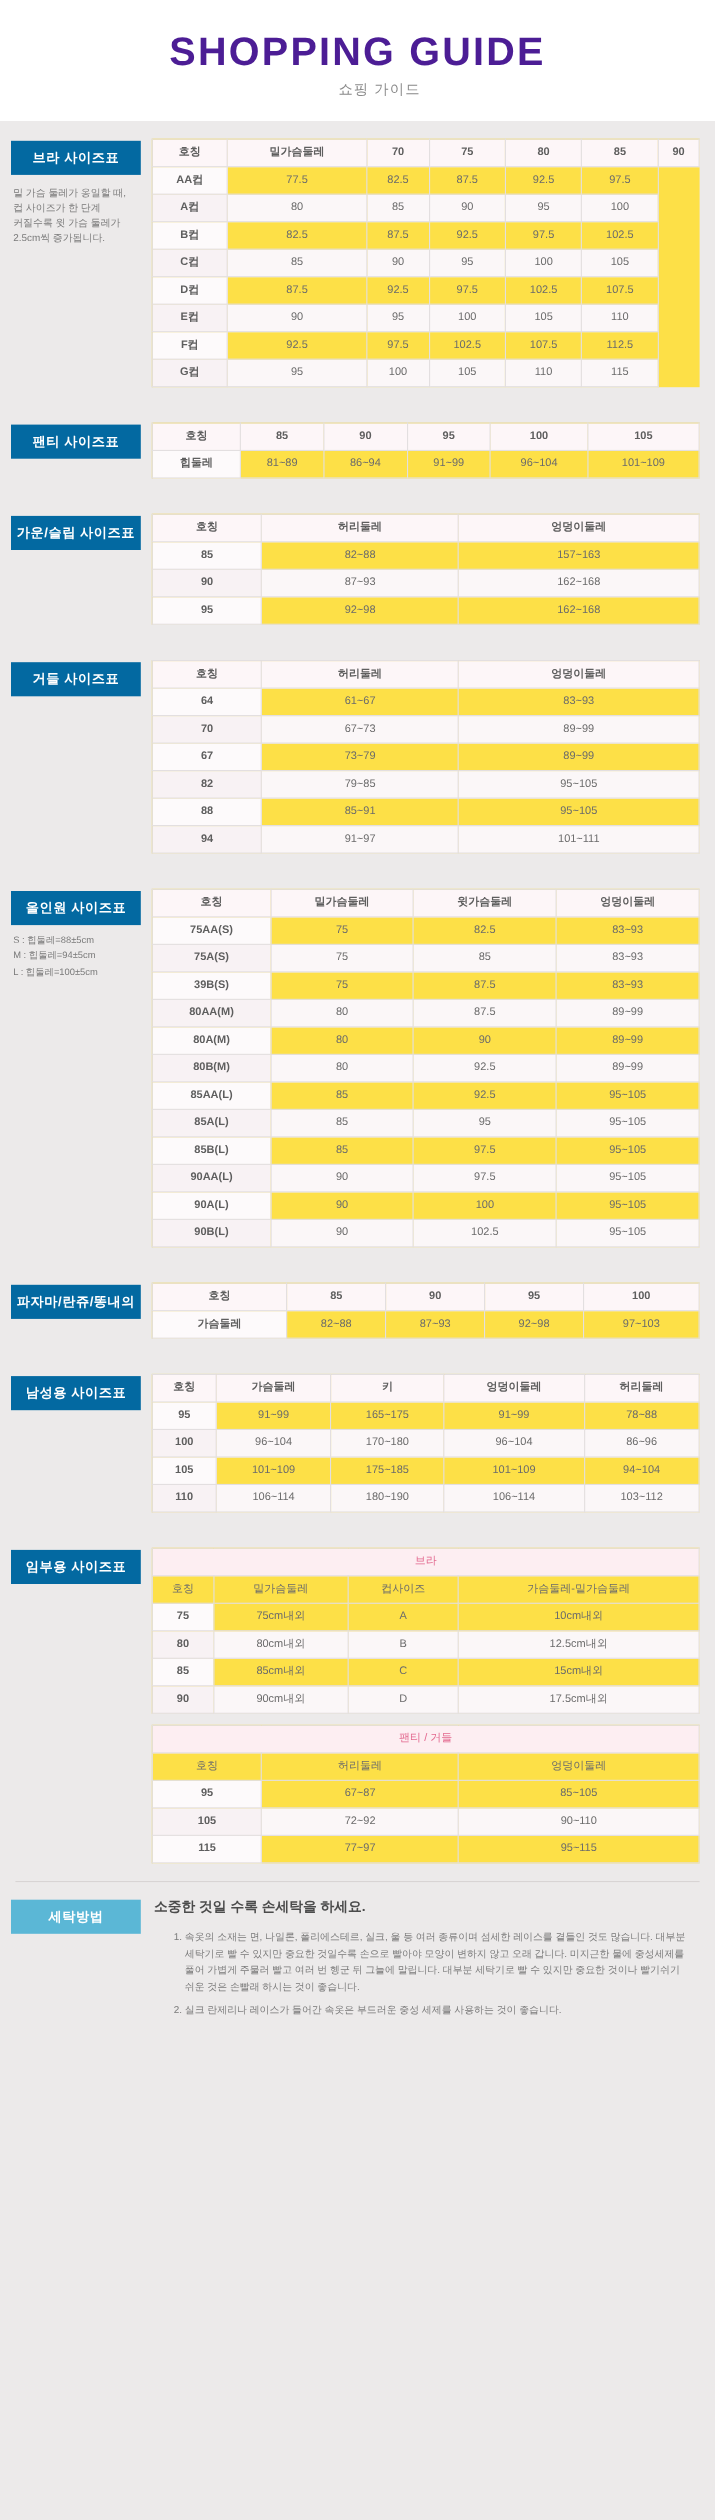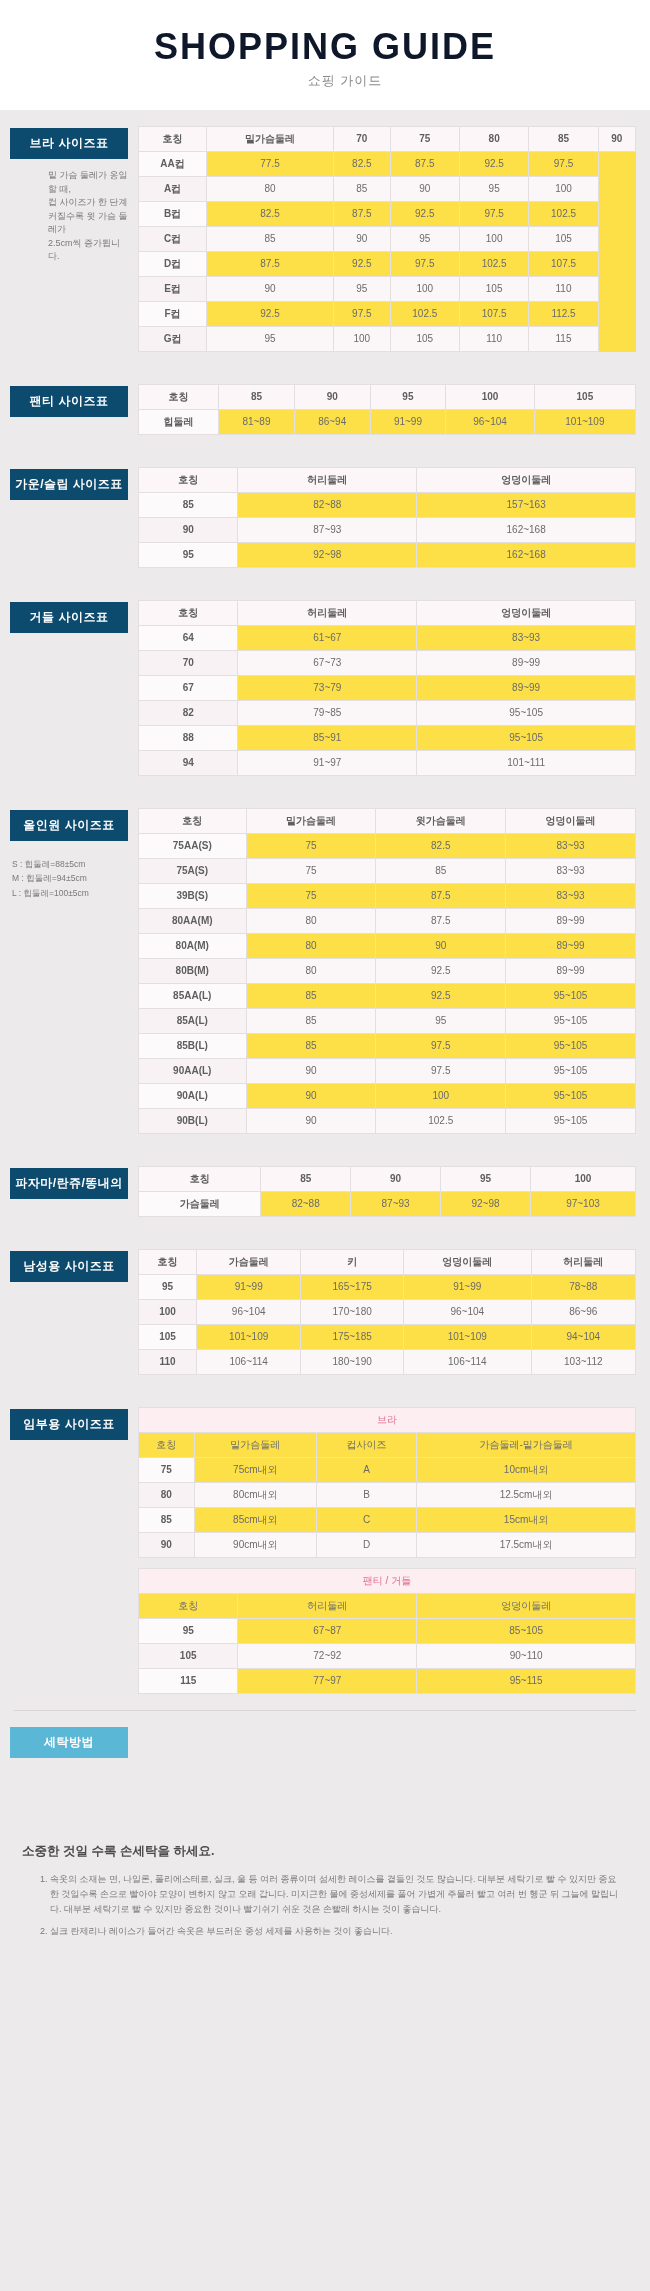--- a/index.html
+++ b/index.html
@@ -17,7 +17,7 @@
   .header { background:#ffffff; padding:26px 0 20px; text-align:center; }
   .header h1 {
     margin:0; font-size:36px; font-weight:bold; letter-spacing:2px;
-    color:#0f172a; font-family:"Liberation Sans", sans-serif;
+    color:#4c1d95; font-family:"Liberation Sans", sans-serif;
   }
   .header .sub { margin-top:4px; font-size:13px; color:#8a8a8a; letter-spacing:1px;margin-left:40px;}
 

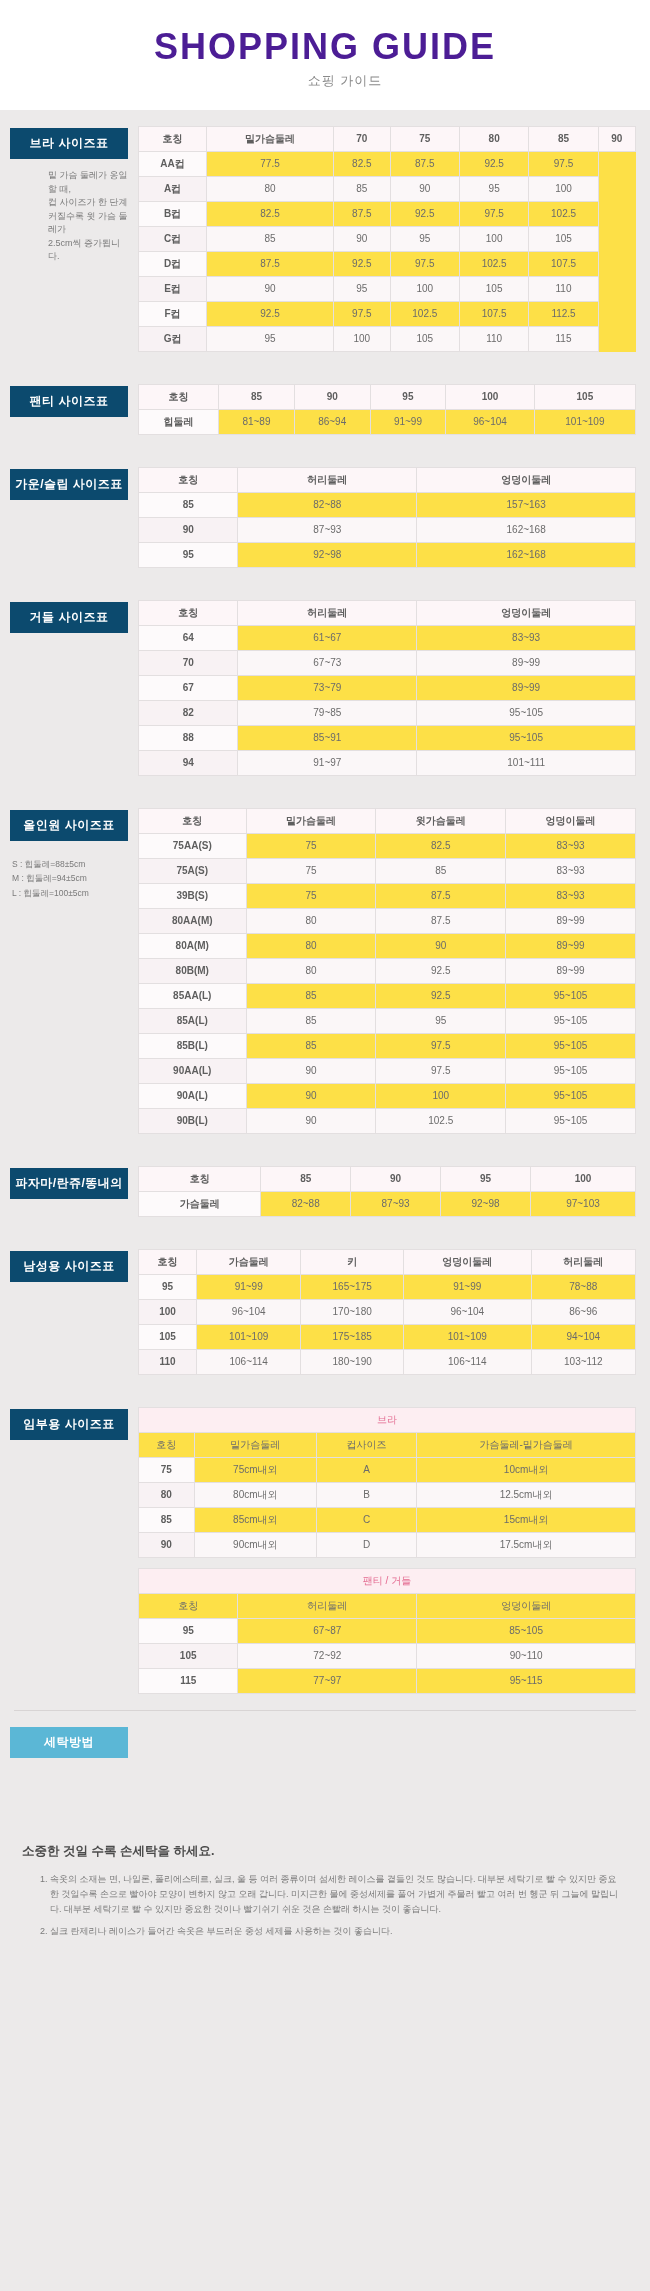--- a/index.html
+++ b/index.html
@@ -28,7 +28,7 @@
     display:block; text-align:center; color:#fff; font-size:12px; font-weight:bold;
     padding:7px 0; letter-spacing:0.5px;
   }
-  .tag.pink { background:#0c4a6e; }
+  .tag.pink { background:#0369a1; }
   .tag.blue { background:#5bb7d6; }
   .note { margin-top:10px; font-size:9px; line-height:1.5; color:#7a7a7a; padding-left:2px;margin-left:36px; }
   .note2 { margin-top:16px; font-size:8.5px; line-height:1.7; color:#7a7a7a; padding-left:2px; }

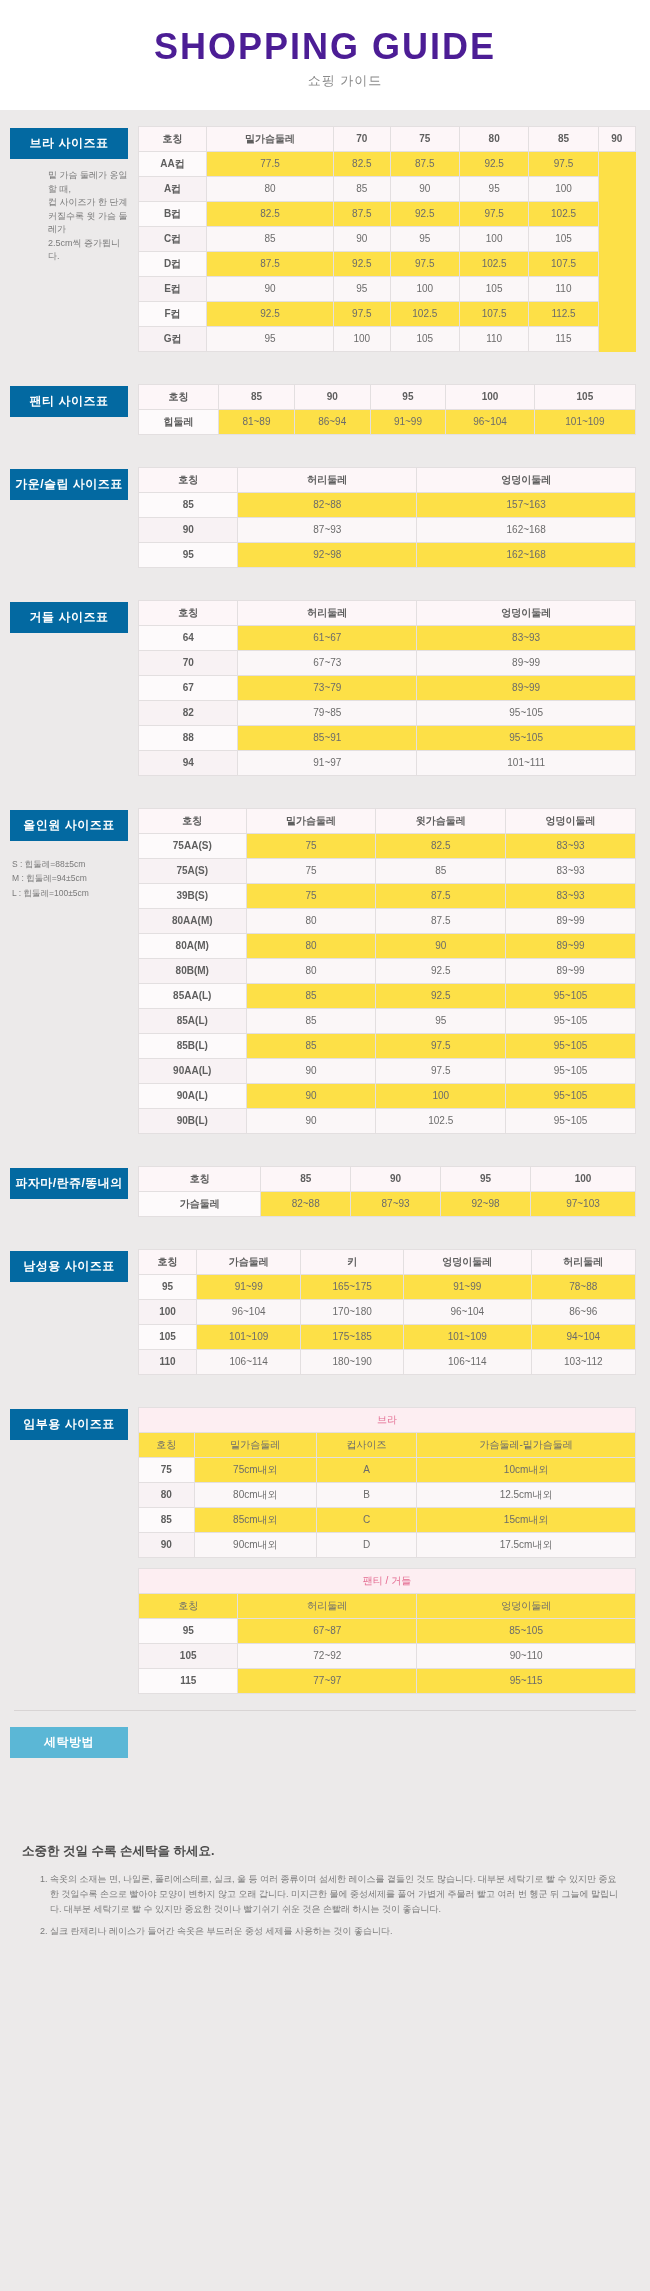--- a/index.html
+++ b/index.html
@@ -30,7 +30,7 @@
   }
   .tag.pink { background:#0369a1; }
   .tag.blue { background:#5bb7d6; }
-  .note { margin-top:10px; font-size:9px; line-height:1.5; color:#7a7a7a; padding-left:2px;margin-left:36px; }
+  .note { margin-top:10px; font-size:9px; line-height:1.5; color:#7a7a7a; padding-left:2px; }
   .note2 { margin-top:16px; font-size:8.5px; line-height:1.7; color:#7a7a7a; padding-left:2px; }
 
   .tbl-col { flex:1 1 auto; padding-left:10px; }

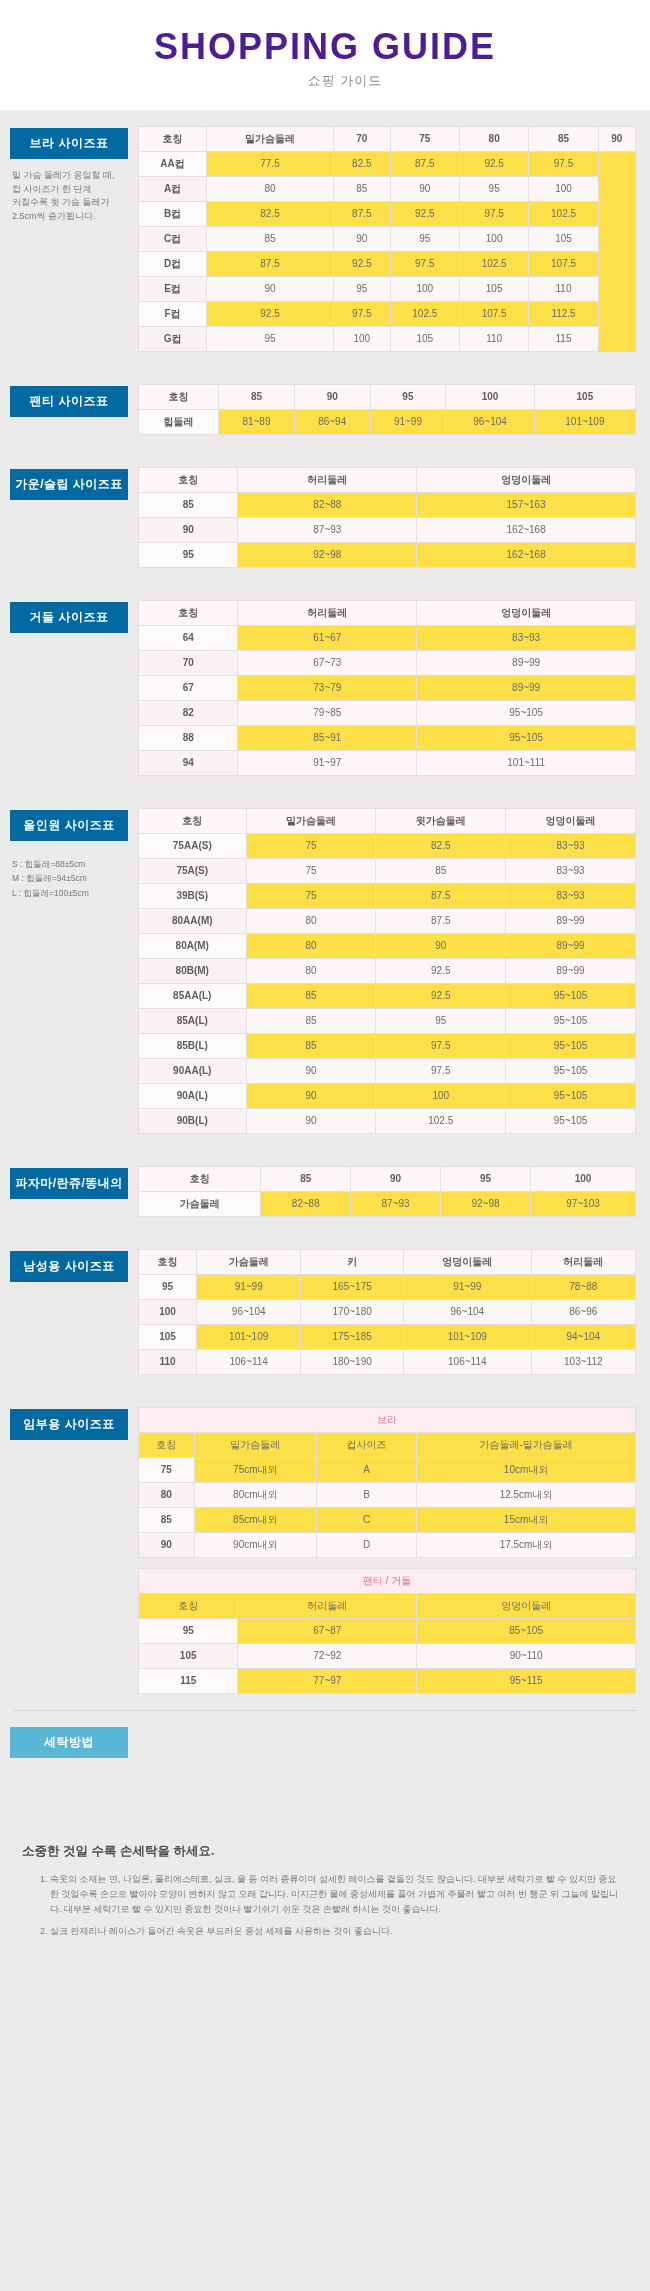--- a/index.html
+++ b/index.html
@@ -31,7 +31,7 @@
   .tag.pink { background:#0369a1; }
   .tag.blue { background:#5bb7d6; }
   .note { margin-top:10px; font-size:9px; line-height:1.5; color:#7a7a7a; padding-left:2px; }
-  .note2 { margin-top:16px; font-size:8.5px; line-height:1.7; color:#7a7a7a; padding-left:2px; }
+  .note2 { margin-top:6px; font-size:8.5px; line-height:1.7; color:#7a7a7a; padding-left:2px; }
 
   .tbl-col { flex:1 1 auto; padding-left:10px; }
 

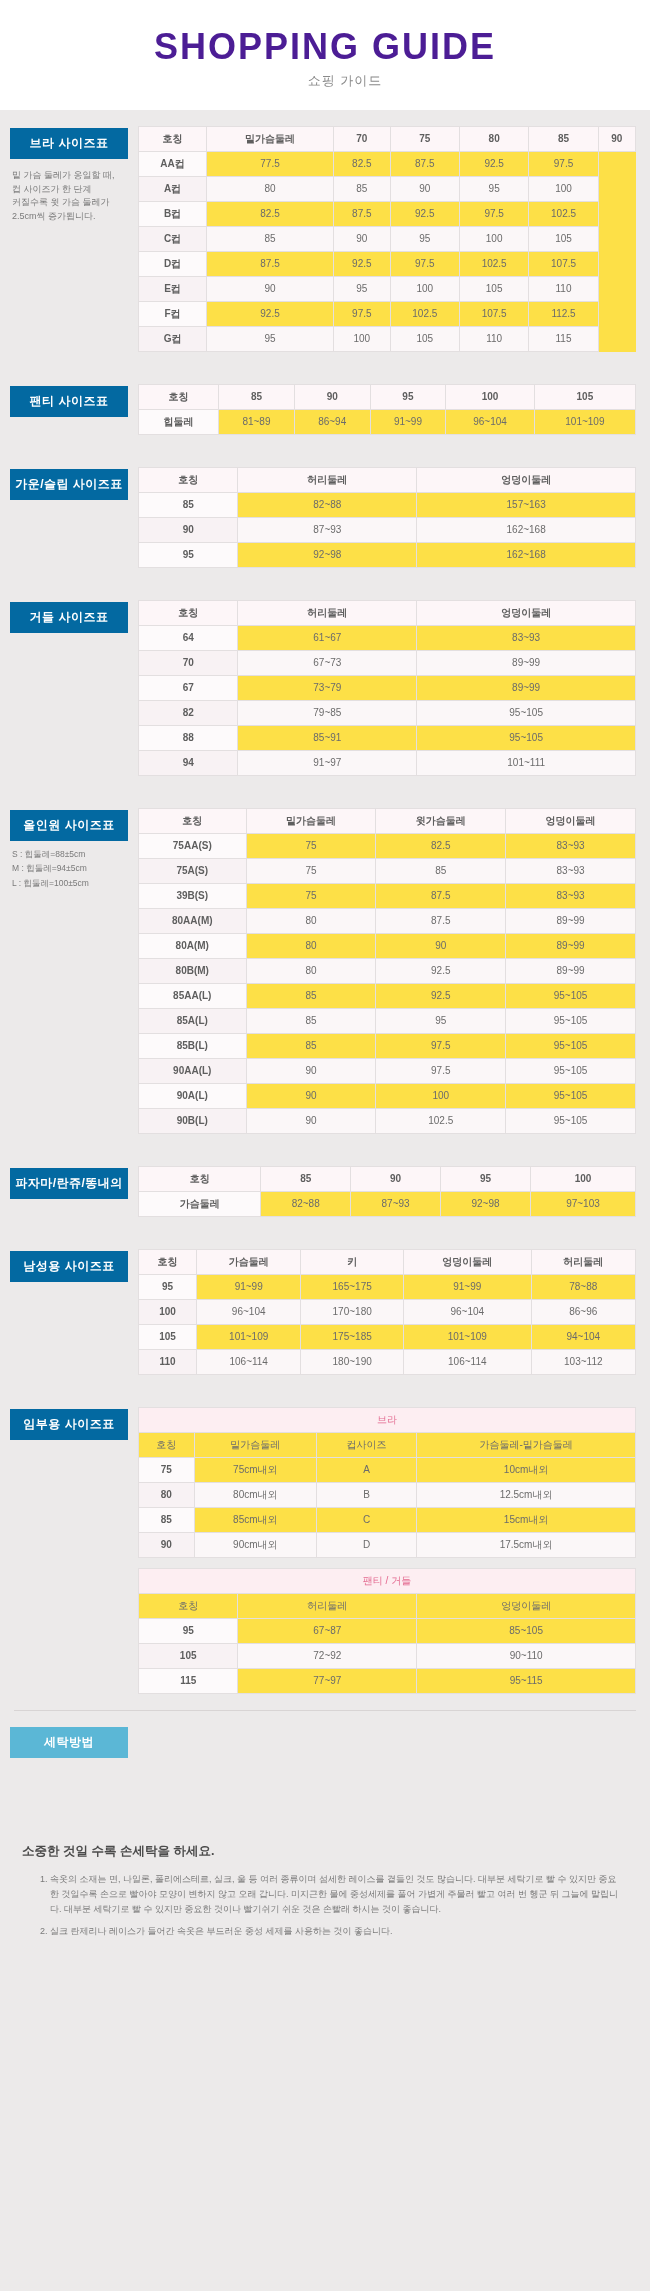--- a/index.html
+++ b/index.html
@@ -47,7 +47,7 @@
   .subhead td { background:#fdeef2 !important; color:#e3698f !important; font-weight:bold; }
 
   
-  .wash { display:flex; padding:14px 14px 18px 10px; align-items:flex-start;flex-direction:column; }
+  .wash { display:flex; padding:14px 14px 18px 10px; align-items:flex-start; }
   .wash .body { flex:1; padding-left:12px; }
   .wash h3 { margin:0 0 8px 0; font-size:12.5px; color:#4b4b4b; font-weight:bold; }
   .wash ol { margin:12px; padding-left:16px; }

